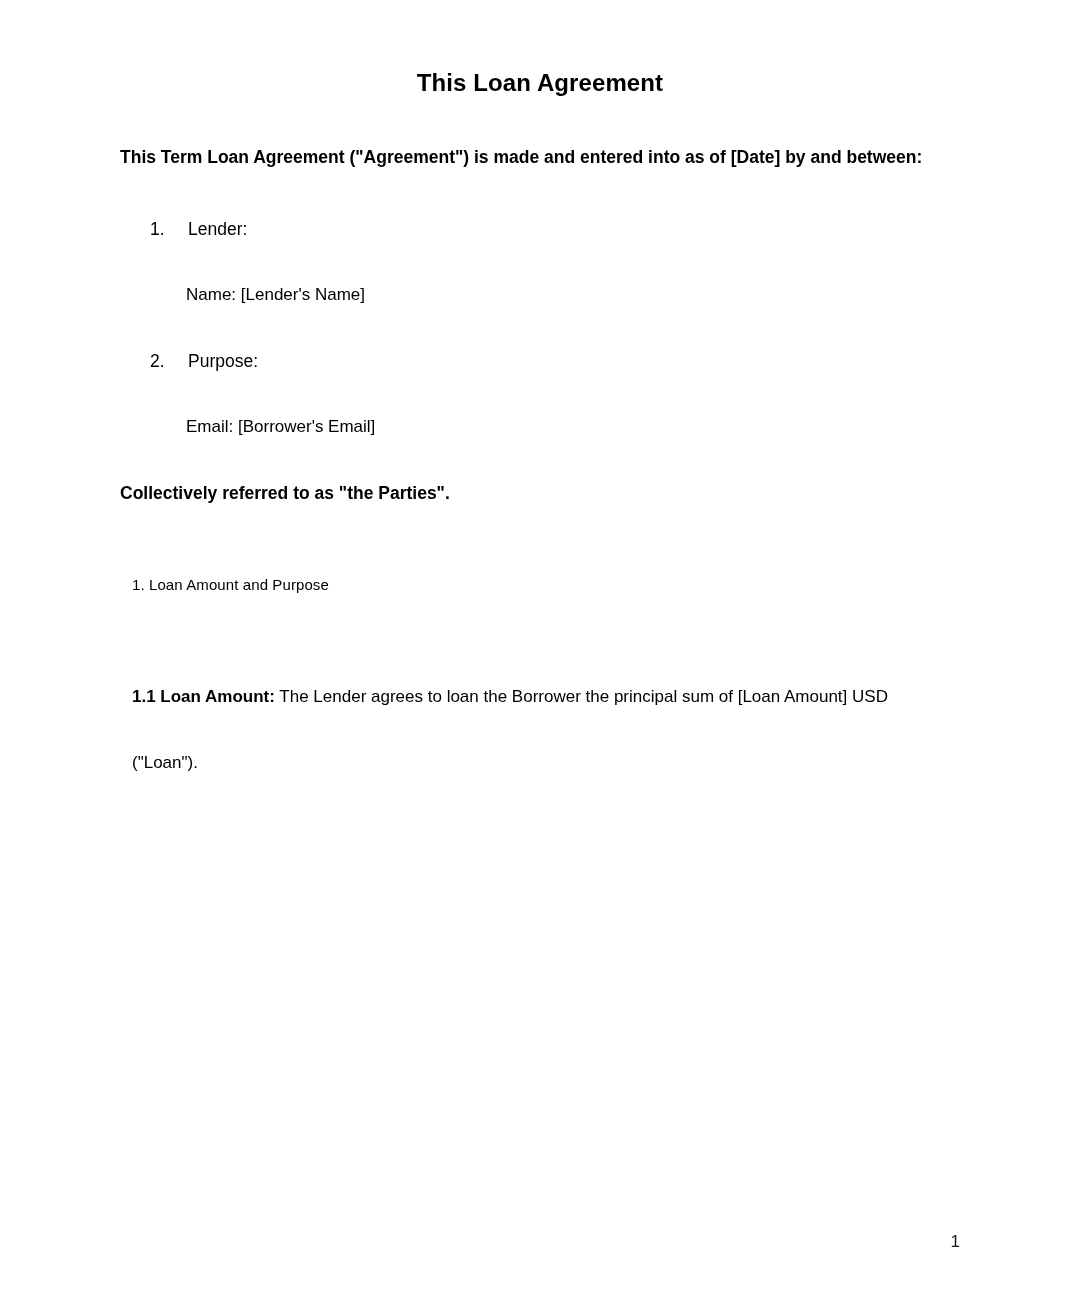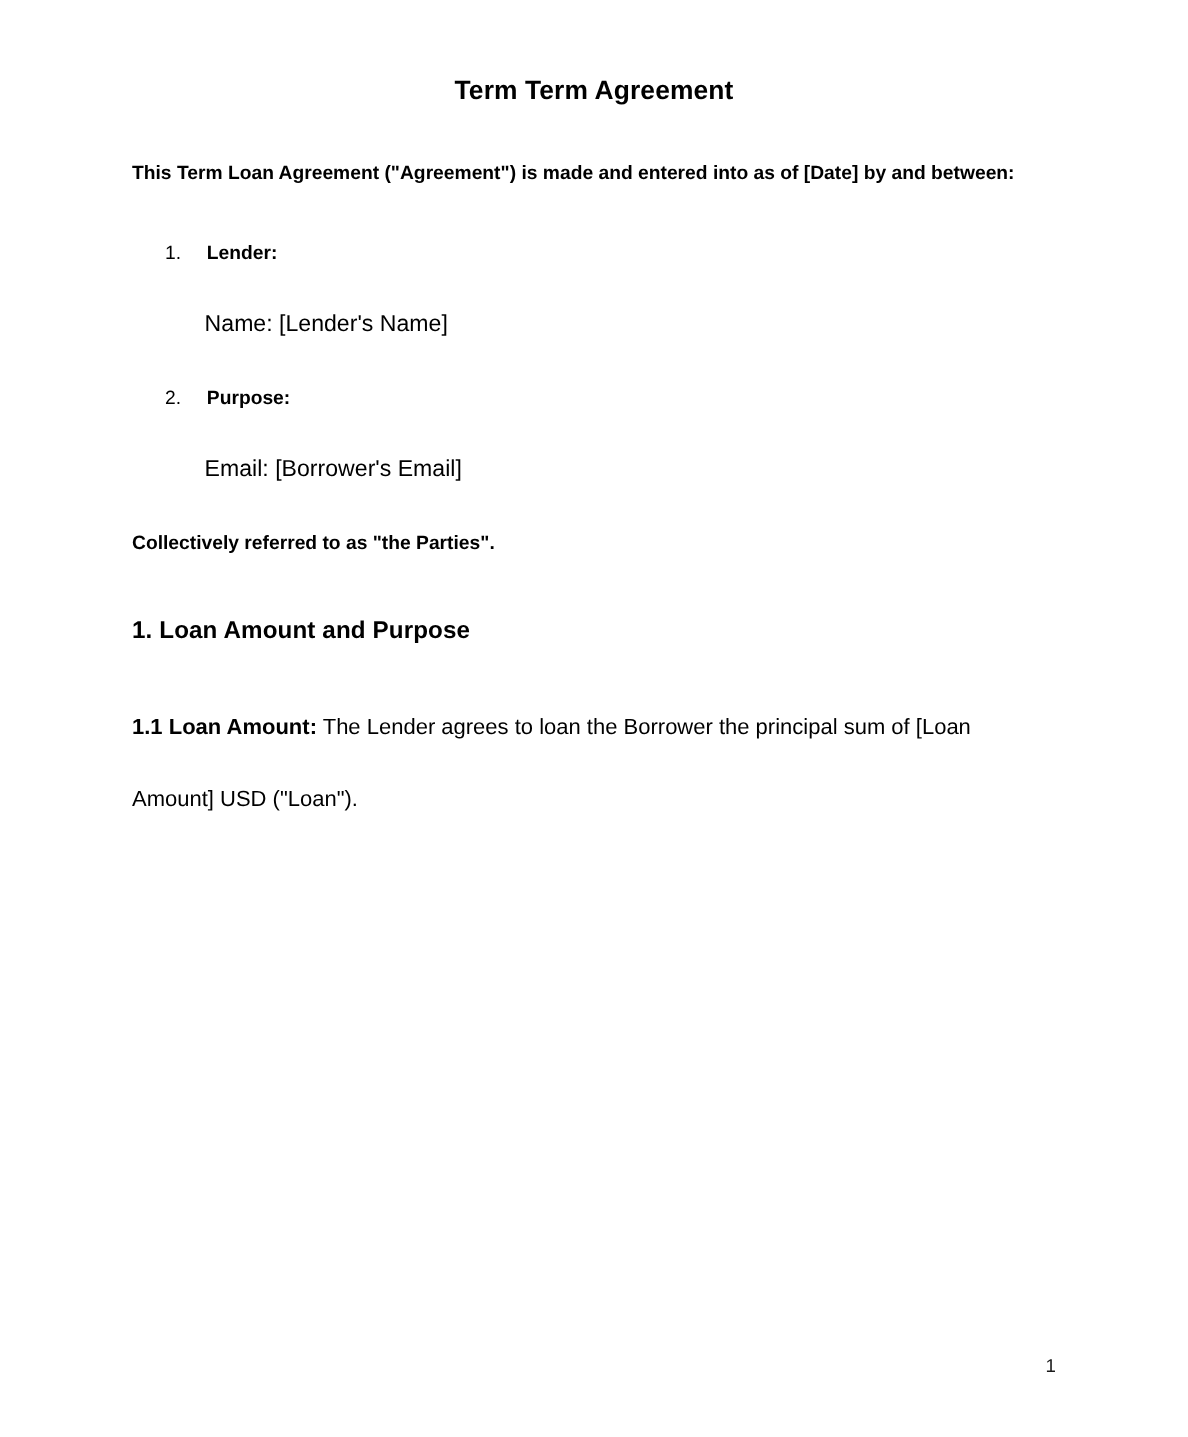--- a/index.html
+++ b/index.html
@@ -126,7 +126,7 @@
 
 <div class="page">
 
-  <h1 class="doc-title">Term Term Agreement</h1>
+  <h1 class="doc-title">This Loan Agreement</h1>
 
   <div class="content">
 

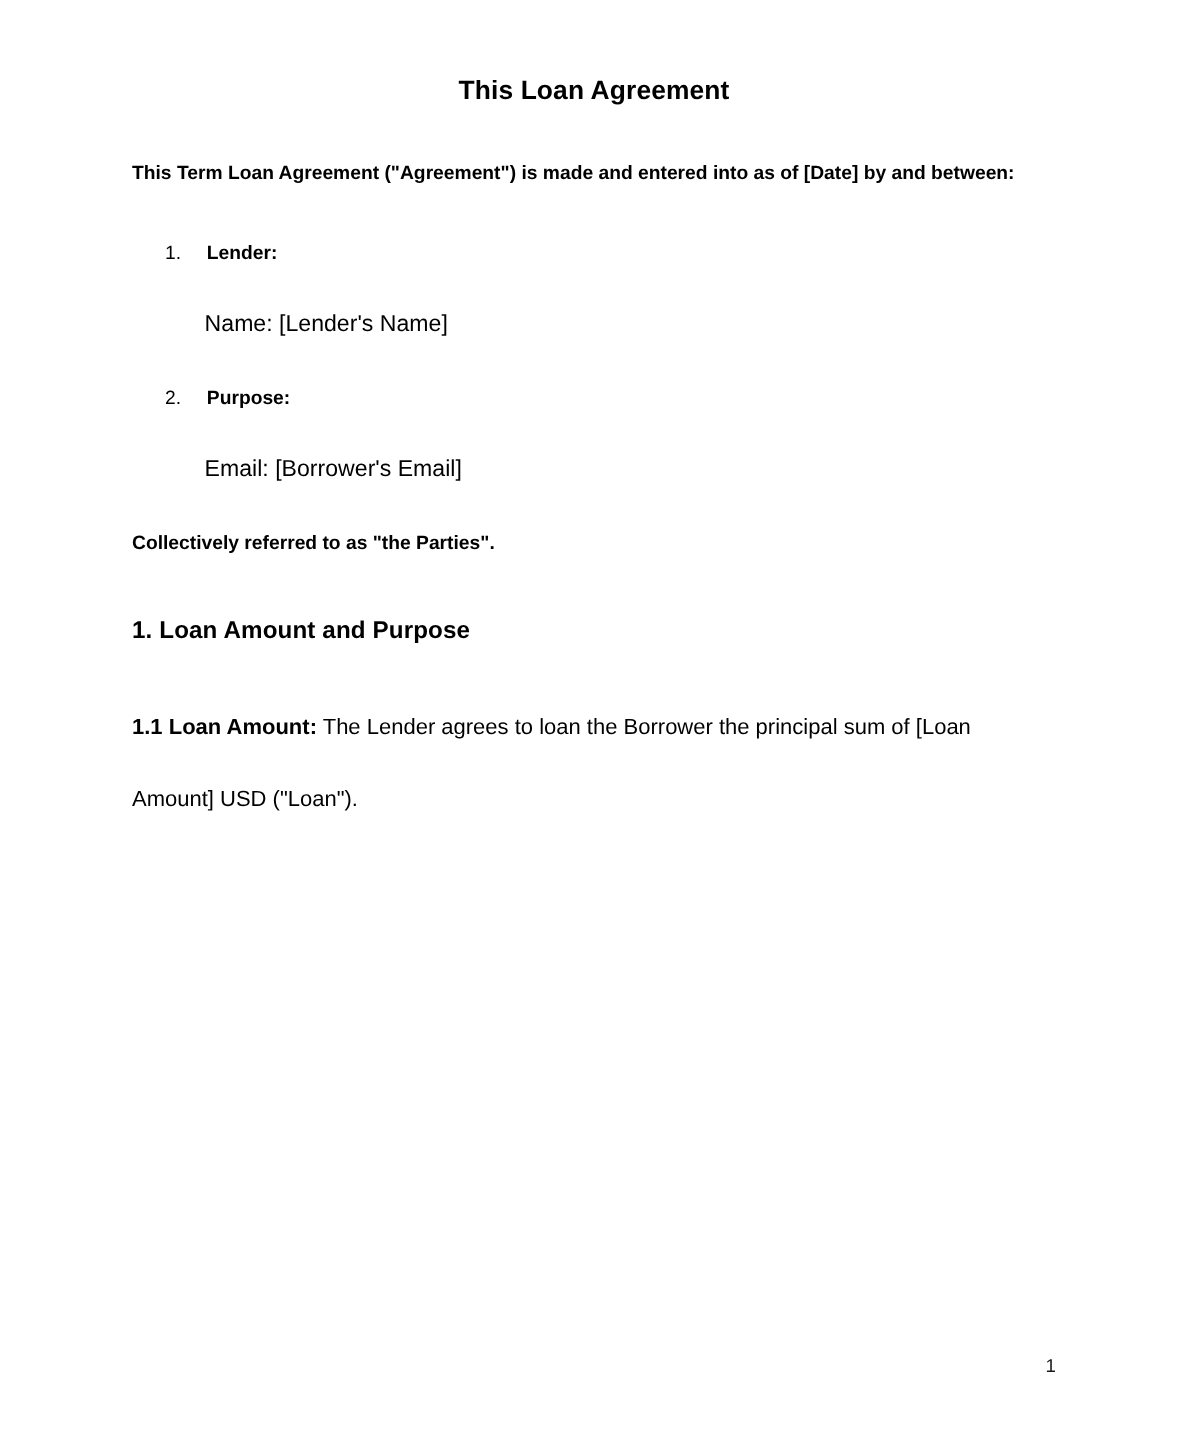--- a/index.html
+++ b/index.html
@@ -73,7 +73,7 @@
     line-height: 66px;
   }
   .list-label {
-    font-weight: bold;
+    font-weight: normal;
   }
 
   

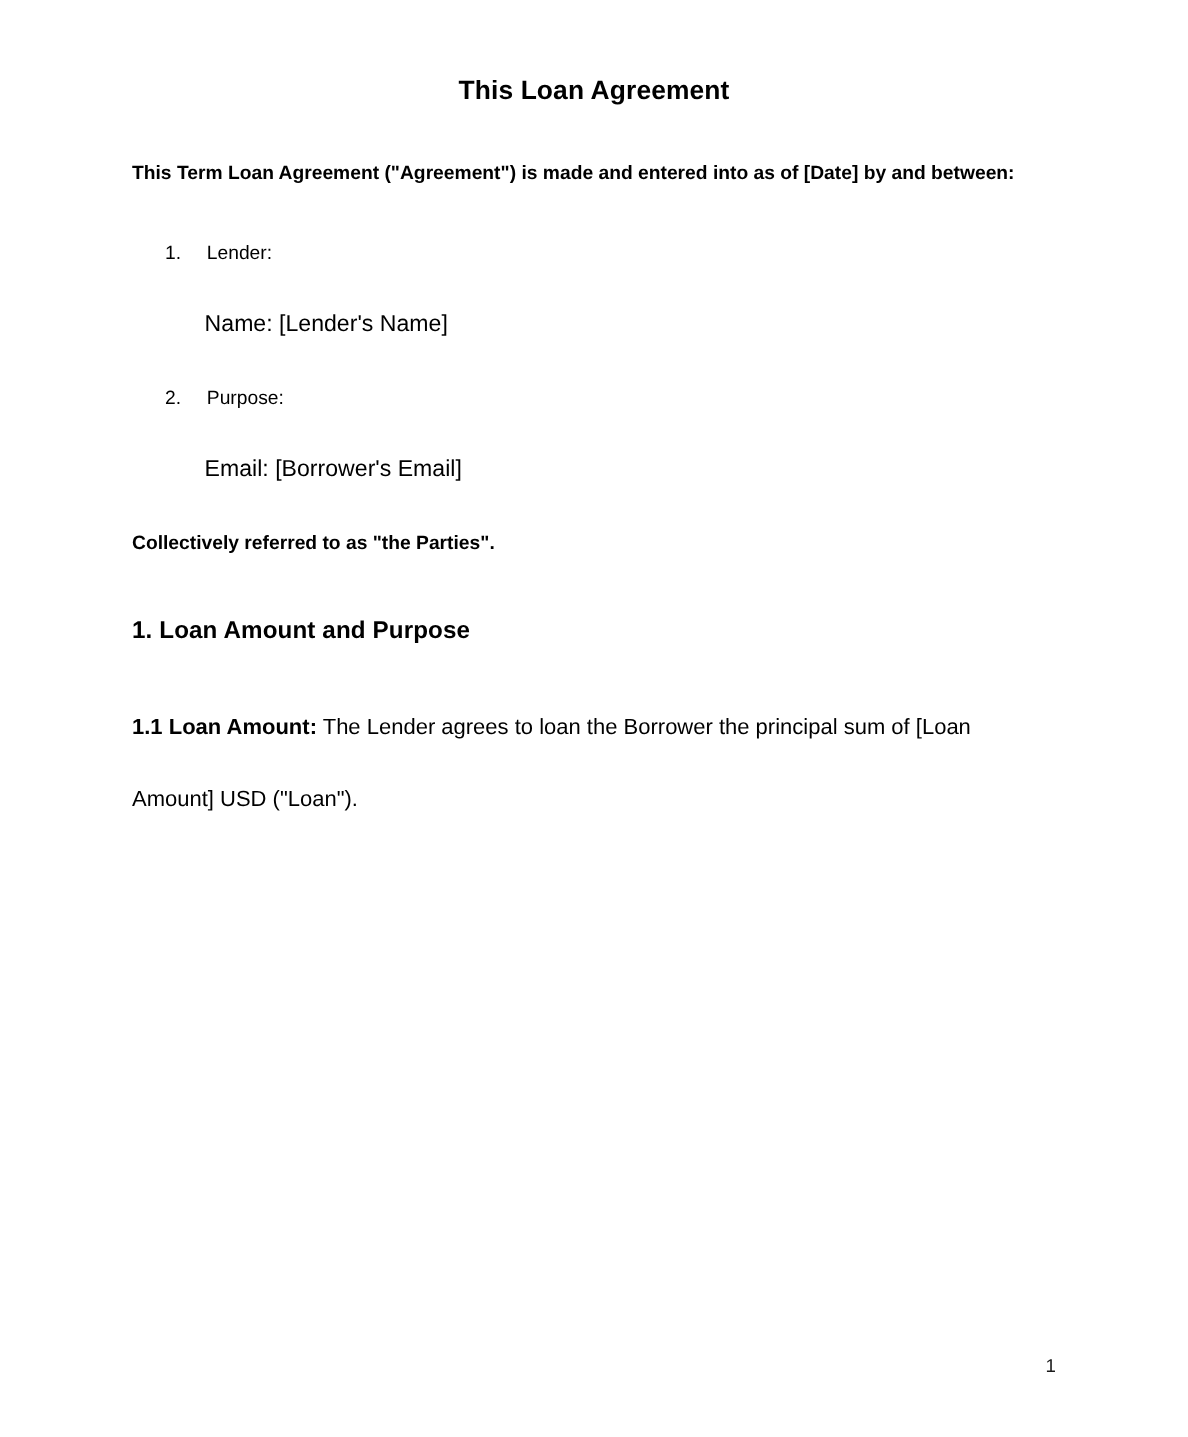--- a/index.html
+++ b/index.html
@@ -78,7 +78,7 @@
 
   
   .detail-line {
-    font-size: 21px;
+    font-size: 17px;
     line-height: 66px;
     margin: 0;
     padding-left: 66px;

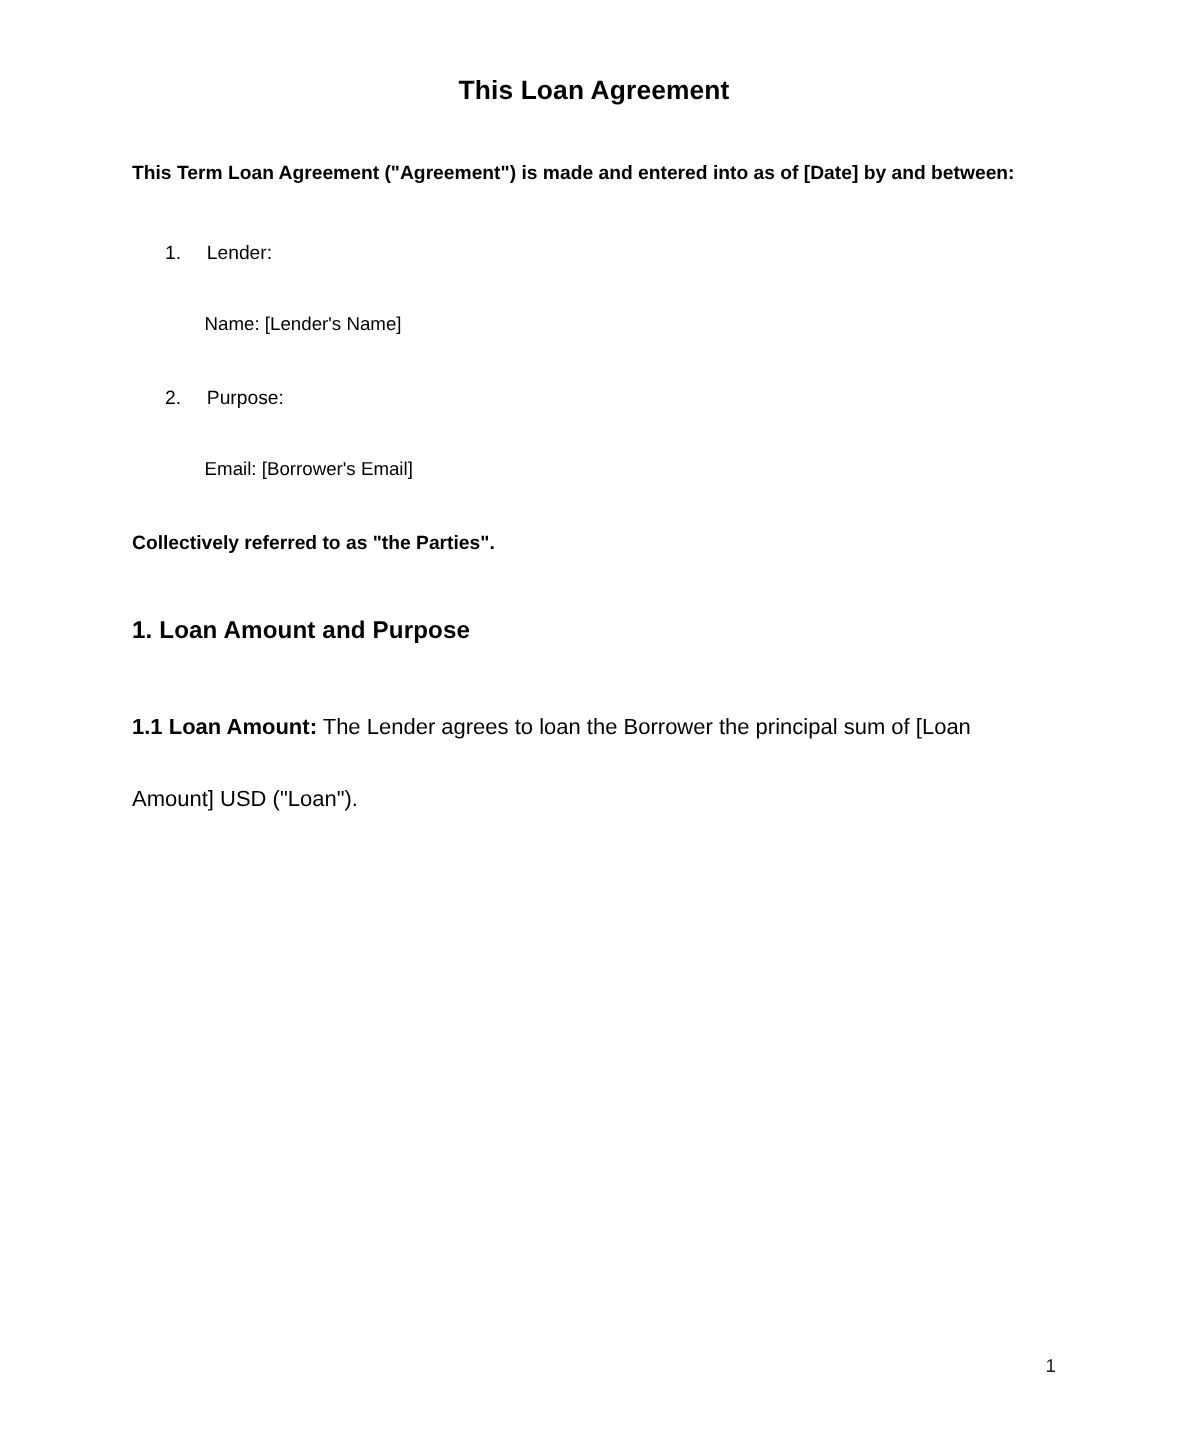--- a/index.html
+++ b/index.html
@@ -87,10 +87,10 @@
 
   
   .section-heading {
-    font-size: 22px;
-    font-weight: bold;
+    font-size: 15px;
+    font-weight: normal;
     line-height: 66px;
-    margin: 0;
+    margin: 12px;
     letter-spacing: 0.1px;
   }
 

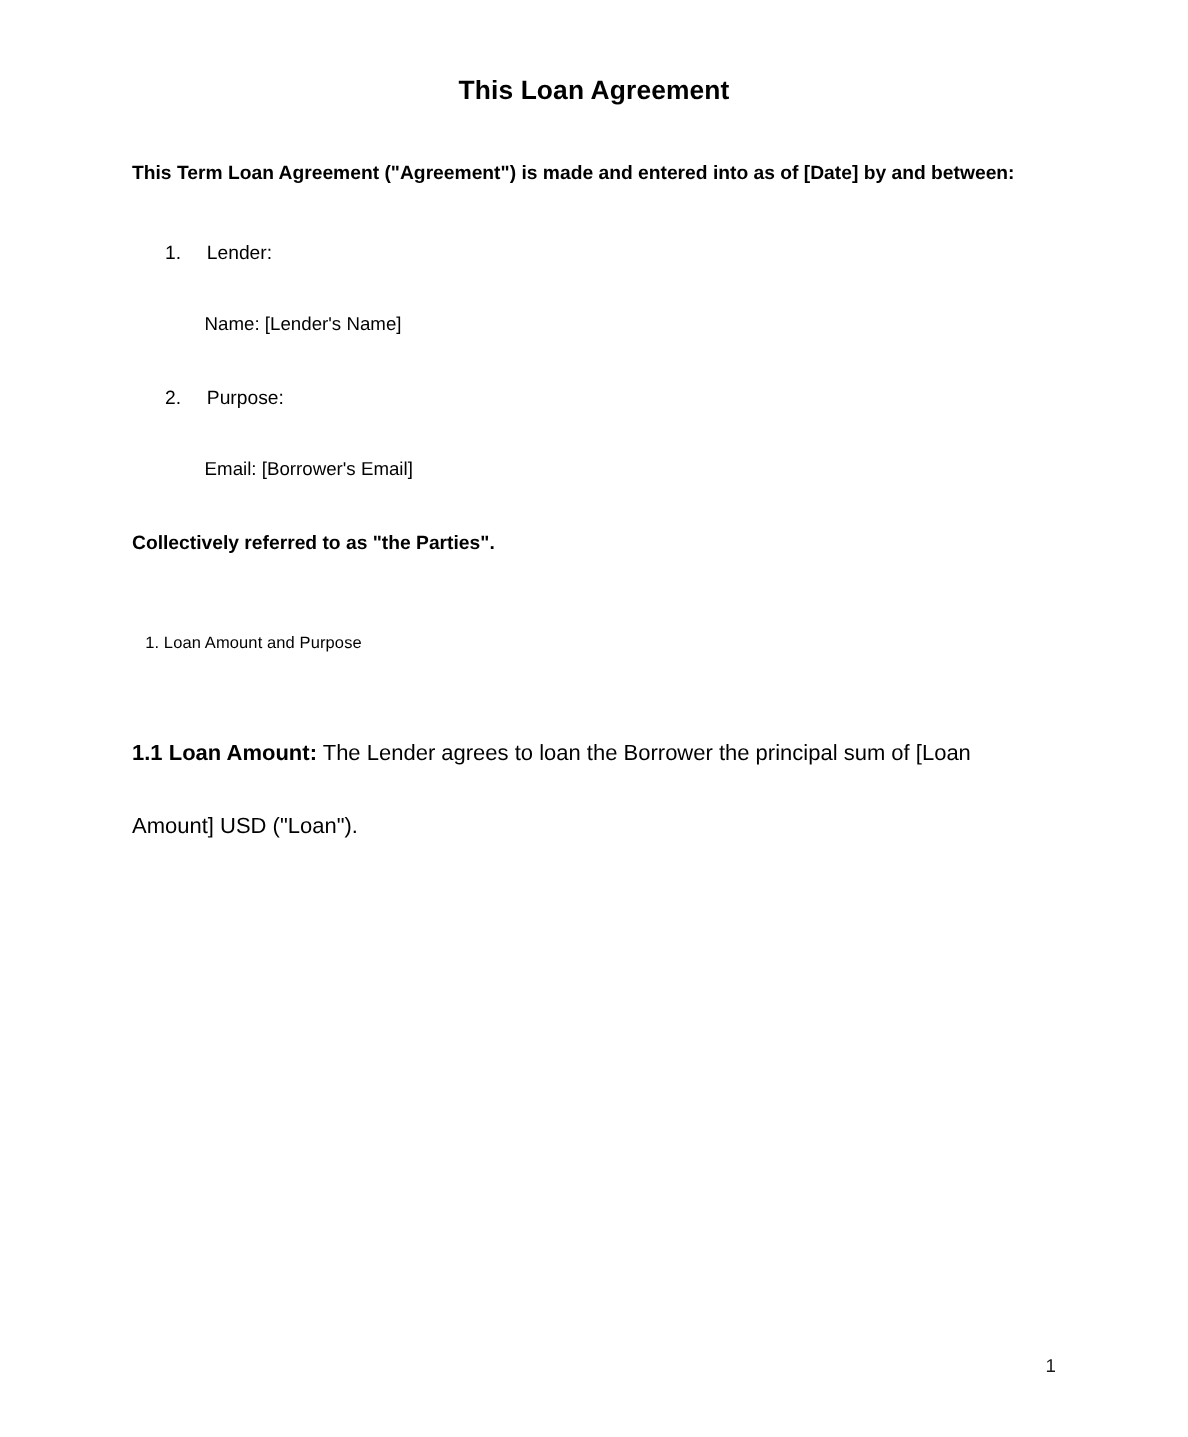--- a/index.html
+++ b/index.html
@@ -96,9 +96,9 @@
 
   
   .mixed-para {
-    font-size: 20px;
+    font-size: 17px;
     line-height: 66px;
-    margin: 0;
+    margin: 12px;
     font-weight: normal;
   }
   .mixed-para .run-bold {

